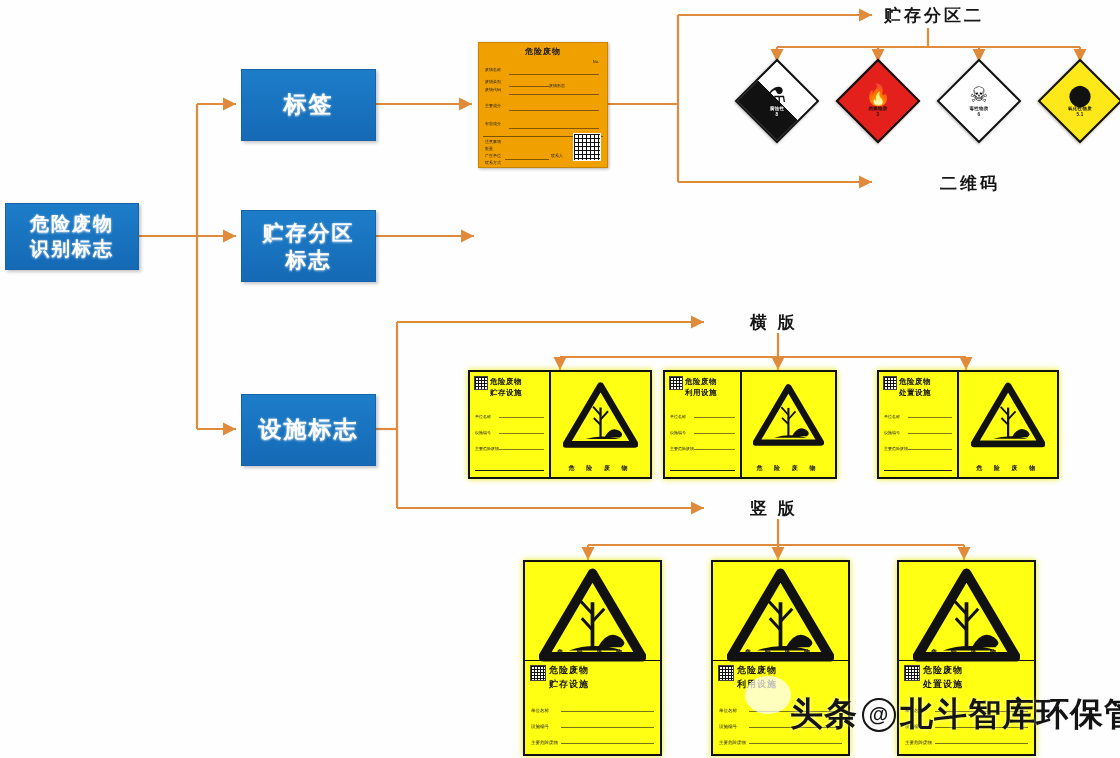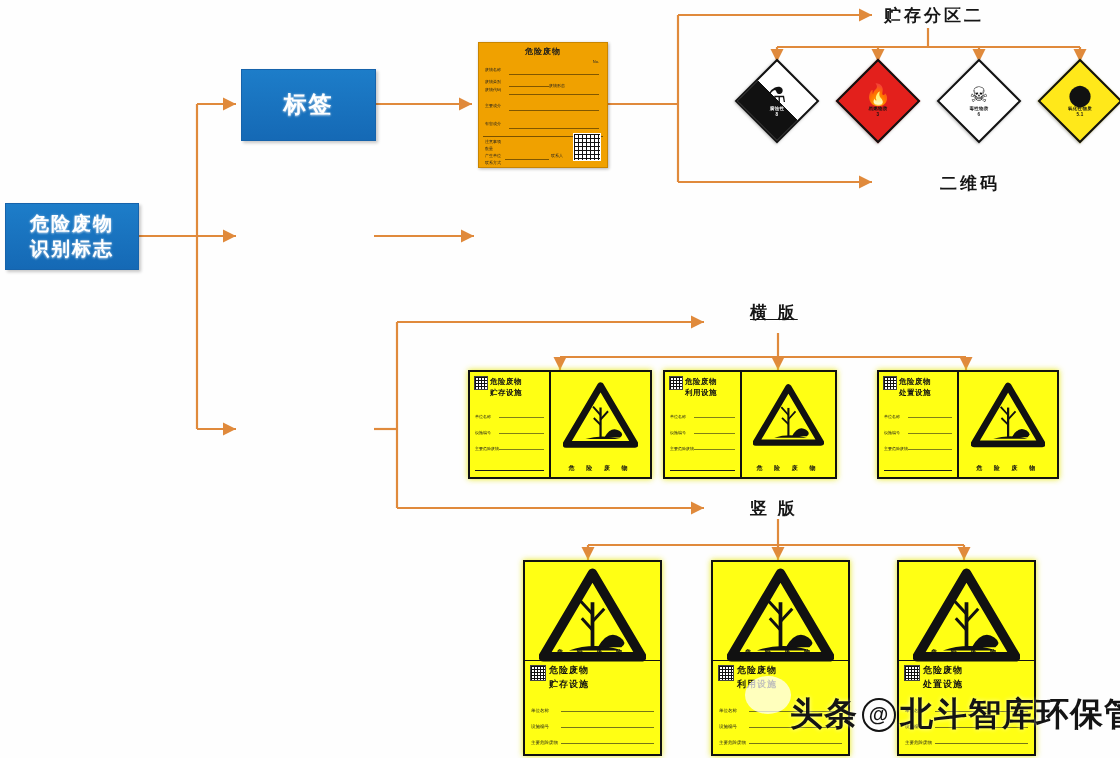--- a/index.html
+++ b/index.html
@@ -251,6 +251,10 @@
   <div class="node" id="node-label">
     <span>标签</span>
   </div>
+  <div class="node" id="node-zone">
+    <span>贮存分区
+标志</span>
+  </div>
 
   <div class="caption" id="cap-hazard">贮存分区二</div>
   <div class="caption" id="cap-qr">二维码</div>

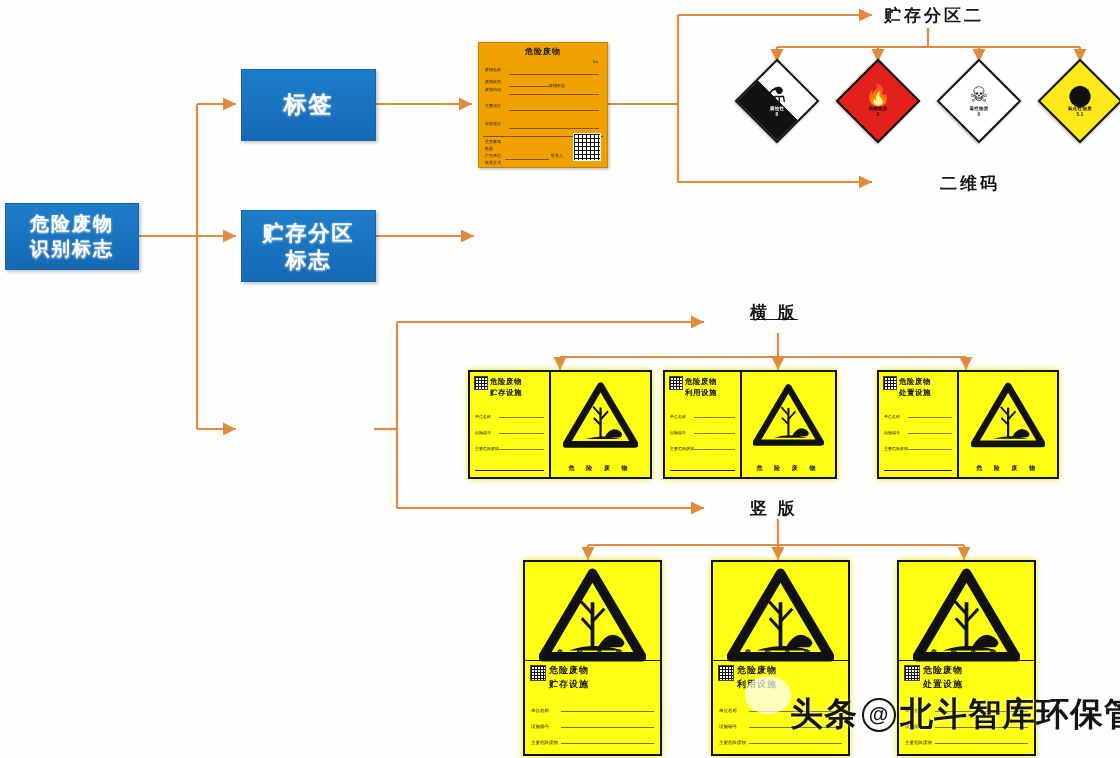--- a/index.html
+++ b/index.html
@@ -43,7 +43,7 @@
   }
   #cap-hazard{left:884px;top:4px;}
   #cap-qr{left:940px;top:172px;}
-  #cap-horiz{left:750px;top:301px;text-decoration:underline;}
+  #cap-horiz{left:750px;top:311px;}
   #cap-vert{left:750px;top:497px;}
 
   

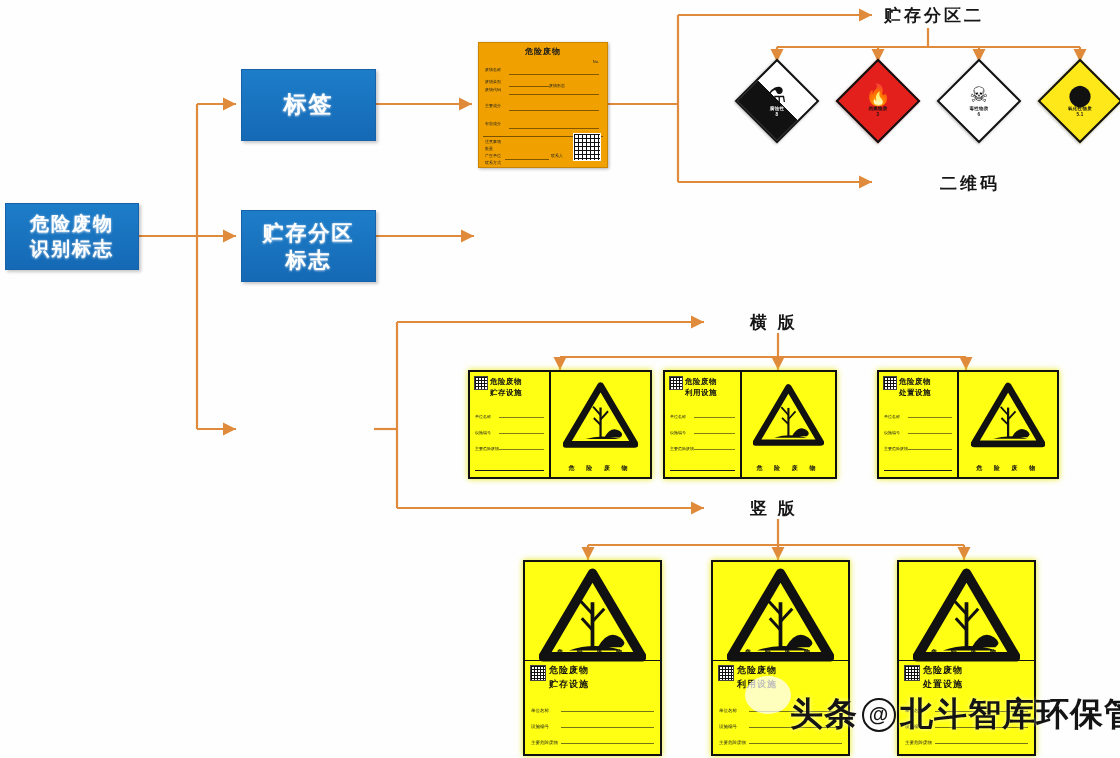--- a/index.html
+++ b/index.html
@@ -255,6 +255,9 @@
     <span>贮存分区
 标志</span>
   </div>
+  <div class="node" id="node-facility">
+    <span>设施标志</span>
+  </div>
 
   <div class="caption" id="cap-hazard">贮存分区二</div>
   <div class="caption" id="cap-qr">二维码</div>

